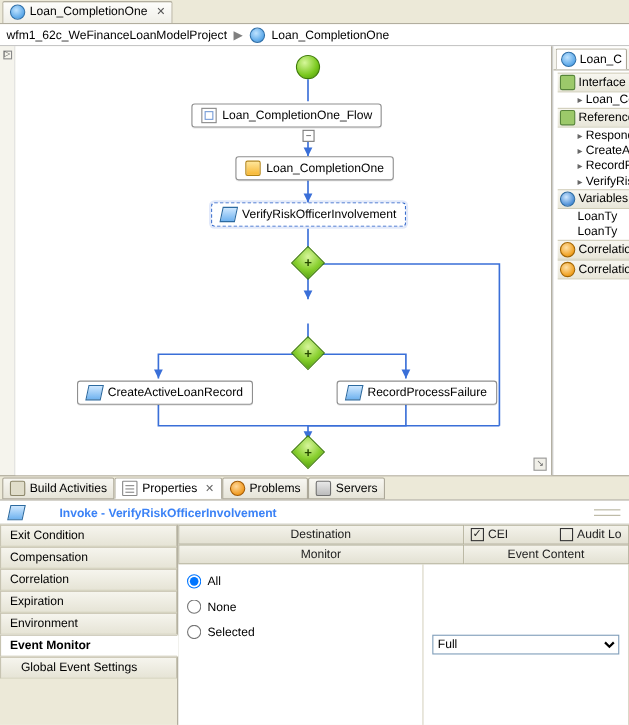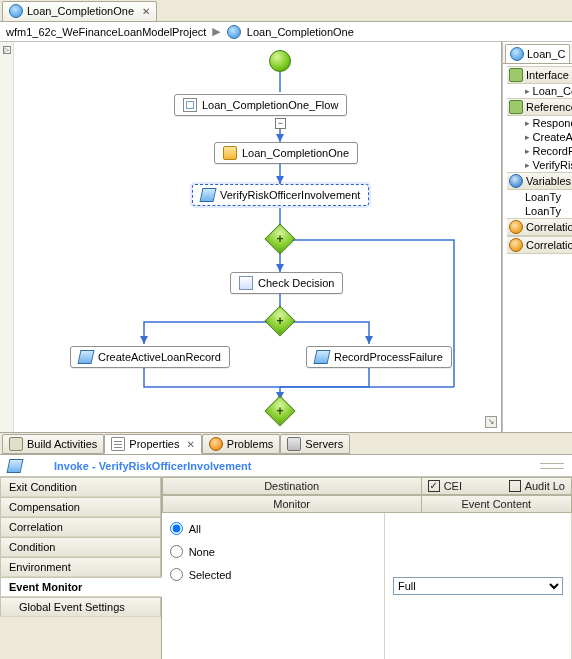--- a/index.html
+++ b/index.html
@@ -167,10 +167,6 @@
 
       <div class="plus-diamond" style="left:255px; top:186px;"></div>
 
-      <div class="node" style="left:216px; top:230px;">
-        <span class="ic ic-decision"></span>
-        <span>Check Decision</span>
-      </div>
 
       <div class="plus-diamond" style="left:255px; top:268px;"></div>
 

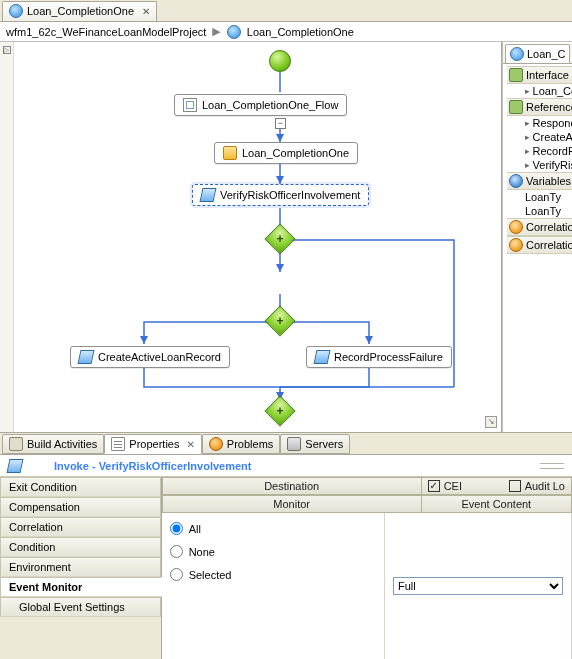--- a/index.html
+++ b/index.html
@@ -280,7 +280,7 @@
       <div class="props-tab">Exit Condition</div>
       <div class="props-tab">Compensation</div>
       <div class="props-tab">Correlation</div>
-      <div class="props-tab">Condition</div>
+      <div class="props-tab">Expiration</div>
       <div class="props-tab">Environment</div>
       <div class="props-tab active">Event Monitor</div>
       <div class="props-tab sub">Global Event Settings</div>

